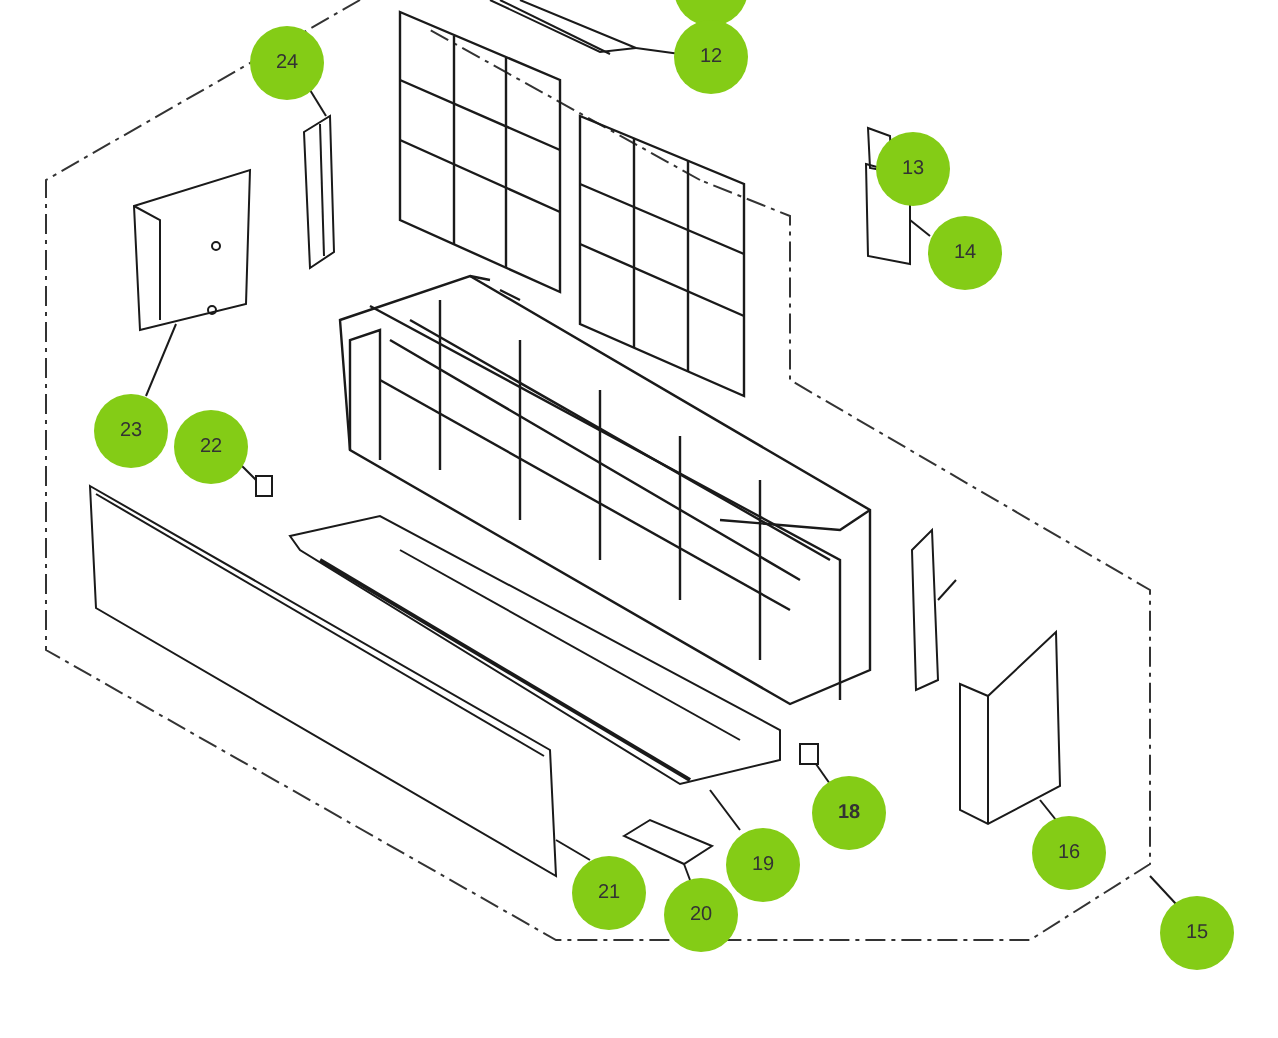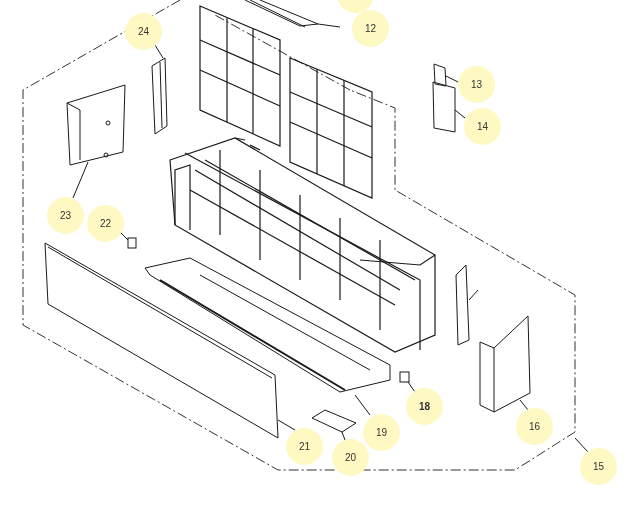--- a/index.html
+++ b/index.html
@@ -6,7 +6,7 @@
   body { width: 639px; height: 519px; overflow: hidden; position: relative; font-family: "Liberation Sans", sans-serif; }
   #stage { position: absolute; left: 0; top: 0; width: 639px; height: 519px; }
   svg { position: absolute; left: 0; top: 0; }
-  .callout { position: absolute; width: 37px; height: 37px; border-radius: 50%; background: #fef9c3; display: flex; align-items: center; justify-content: center; font-size: 10px; color: #333333; font-family: "Liberation Sans", sans-serif; cursor: pointer; }
+  .callout { position: absolute; width: 37px; height: 37px; border-radius: 50%; background: #84cc16; display: flex; align-items: center; justify-content: center; font-size: 10px; color: #333333; font-family: "Liberation Sans", sans-serif; cursor: pointer; }
 </style>
 </head>
 <body>

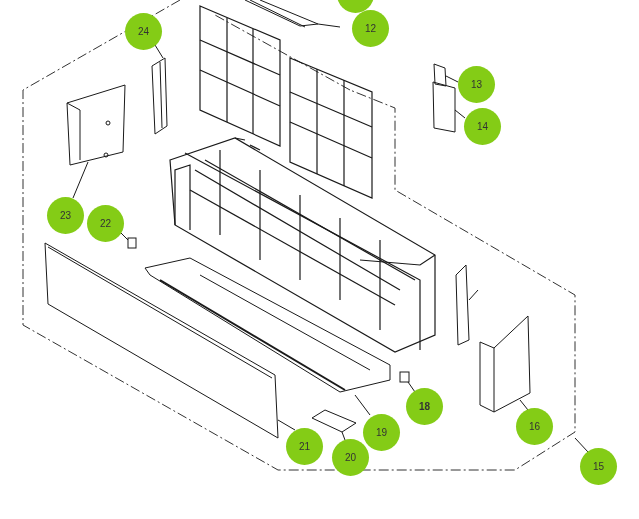--- a/index.html
+++ b/index.html
@@ -110,7 +110,7 @@
   </svg>
 
   <div class="callout" style="left:337px; top:-24px;"></div>
-  <div class="callout" style="left:352px; top:10px;">12</div>
+  <div class="callout" style="left:337px; top:10px;">12</div>
   <div class="callout" style="left:458px; top:66px;">13</div>
   <div class="callout" style="left:464px; top:108px;">14</div>
   <div class="callout" style="left:580px; top:448px;">15</div>

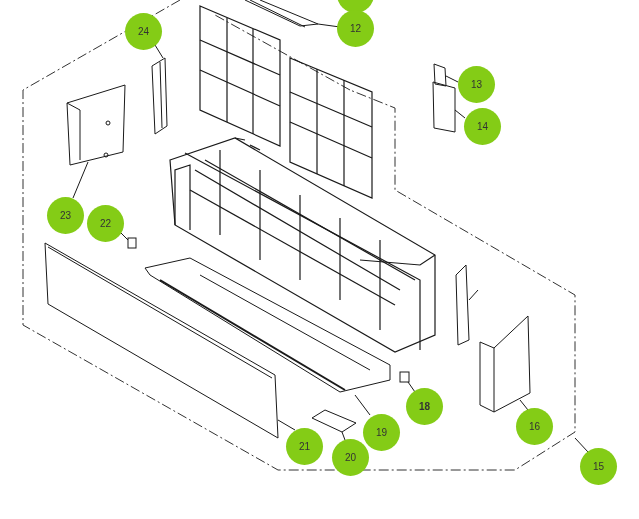--- a/index.html
+++ b/index.html
@@ -111,7 +111,7 @@
 
   <div class="callout" style="left:337px; top:-24px;"></div>
   <div class="callout" style="left:337px; top:10px;">12</div>
-  <div class="callout" style="left:458px; top:66px;">13</div>
+  <div class="callout" style="left:438px; top:66px;">13</div>
   <div class="callout" style="left:464px; top:108px;">14</div>
   <div class="callout" style="left:580px; top:448px;">15</div>
   <div class="callout" style="left:516px; top:408px;">16</div>

